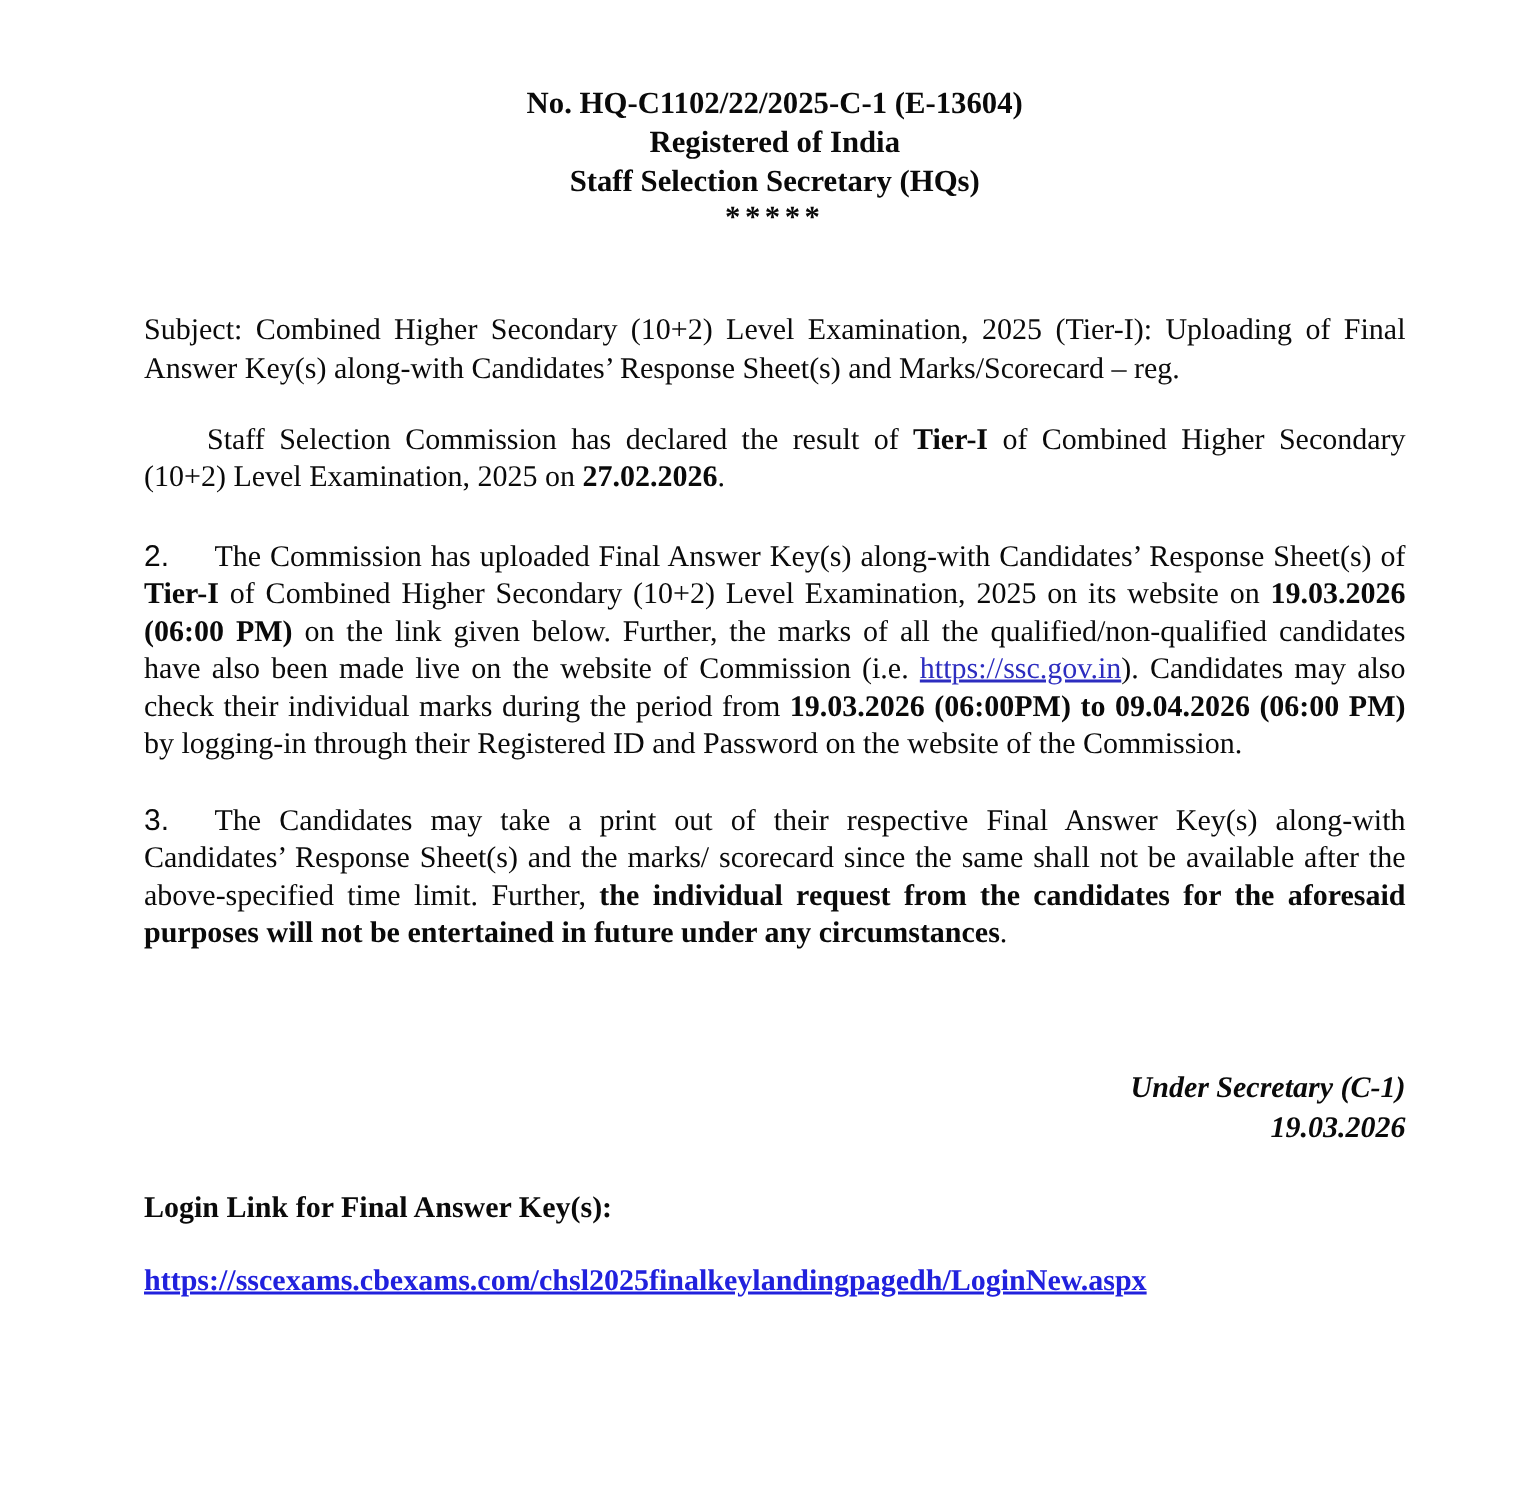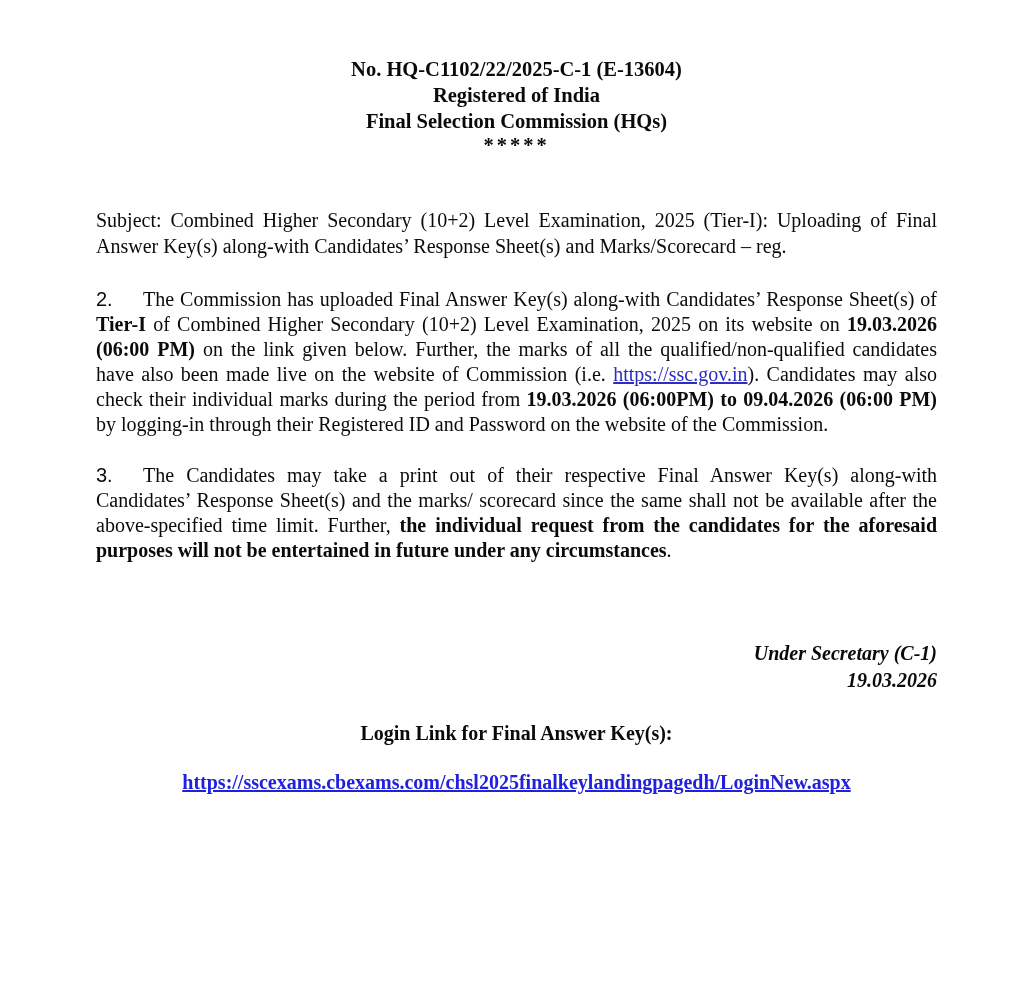--- a/index.html
+++ b/index.html
@@ -96,7 +96,7 @@
   <div class="header">
     <div>No. HQ-C1102/22/2025-C-1 (E-13604)</div>
     <div>Registered of India</div>
-    <div>Final Selection Commission (HQs)</div>
+    <div>Staff Selection Secretary (HQs)</div>
     <div class="stars">*****</div>
   </div>
 

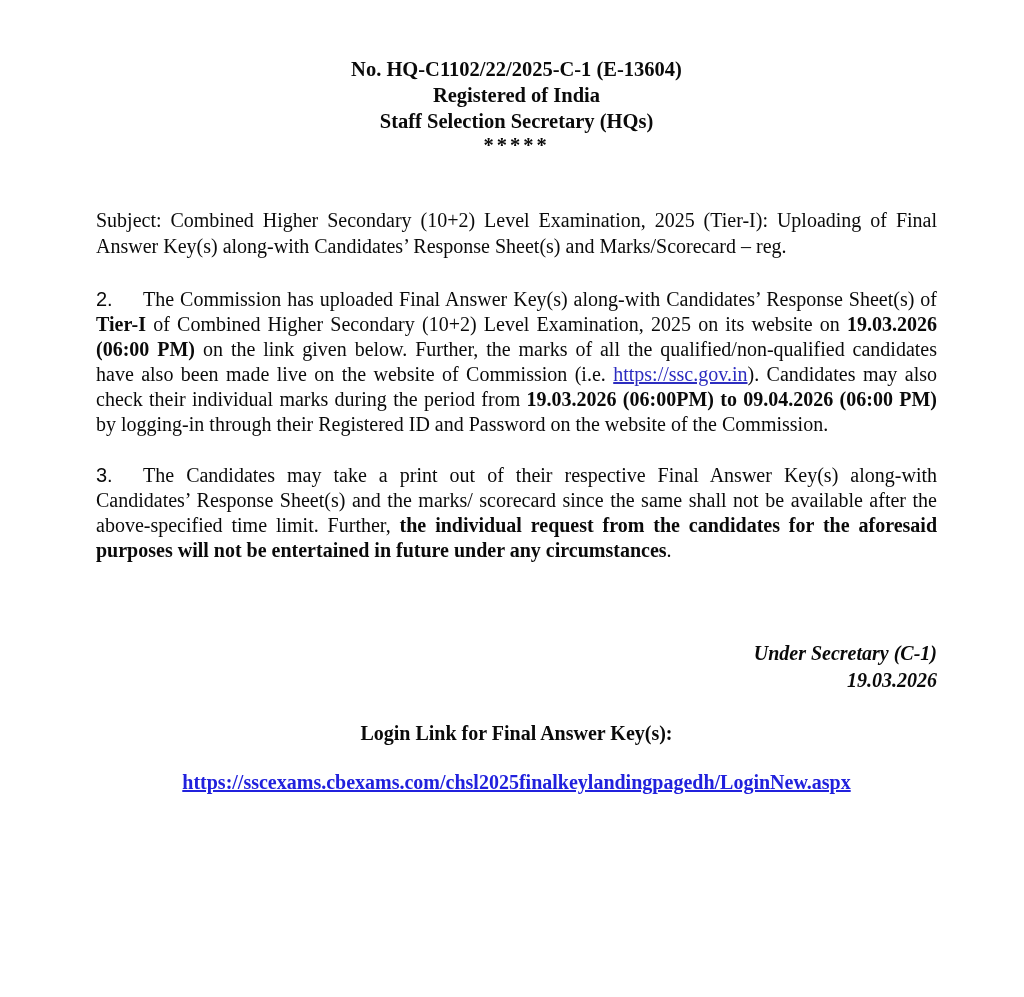--- a/index.html
+++ b/index.html
@@ -102,6 +102,7 @@
 
   <p class="subject">Subject: Combined Higher Secondary (10+2) Level Examination, 2025 (Tier-I): Uploading of Final Answer Key(s) along-with Candidates’ Response Sheet(s) and Marks/Scorecard – reg.</p>
 
+  <p class="para p1"><span>Staff Selection Commission has declared the result of </span><span class="b">Tier-I</span><span> of Combined Higher Secondary (10+2) Level Examination, 2025 on </span><span class="b">27.02.2026</span><span>.</span></p>
 
   <p class="para p2"><span class="pnum">2.</span><span>The Commission has uploaded Final Answer Key(s) along-with Candidates’ Response Sheet(s) of </span><span class="b">Tier-I</span><span> of Combined Higher Secondary (10+2) Level Examination, 2025 on its website on </span><span class="b">19.03.2026 (06:00 PM)</span><span> on the link given below. Further, the marks of all the qualified/non-qualified candidates have also been made live on the website of Commission (i.e. </span><a class="doclink">https://ssc.gov.in</a><span>). Candidates may also check their individual marks during the period from </span><span class="b">19.03.2026 (06:00PM) to 09.04.2026 (06:00 PM)</span><span> by logging-in through their Registered ID and Password on the website of the Commission.</span></p>
 

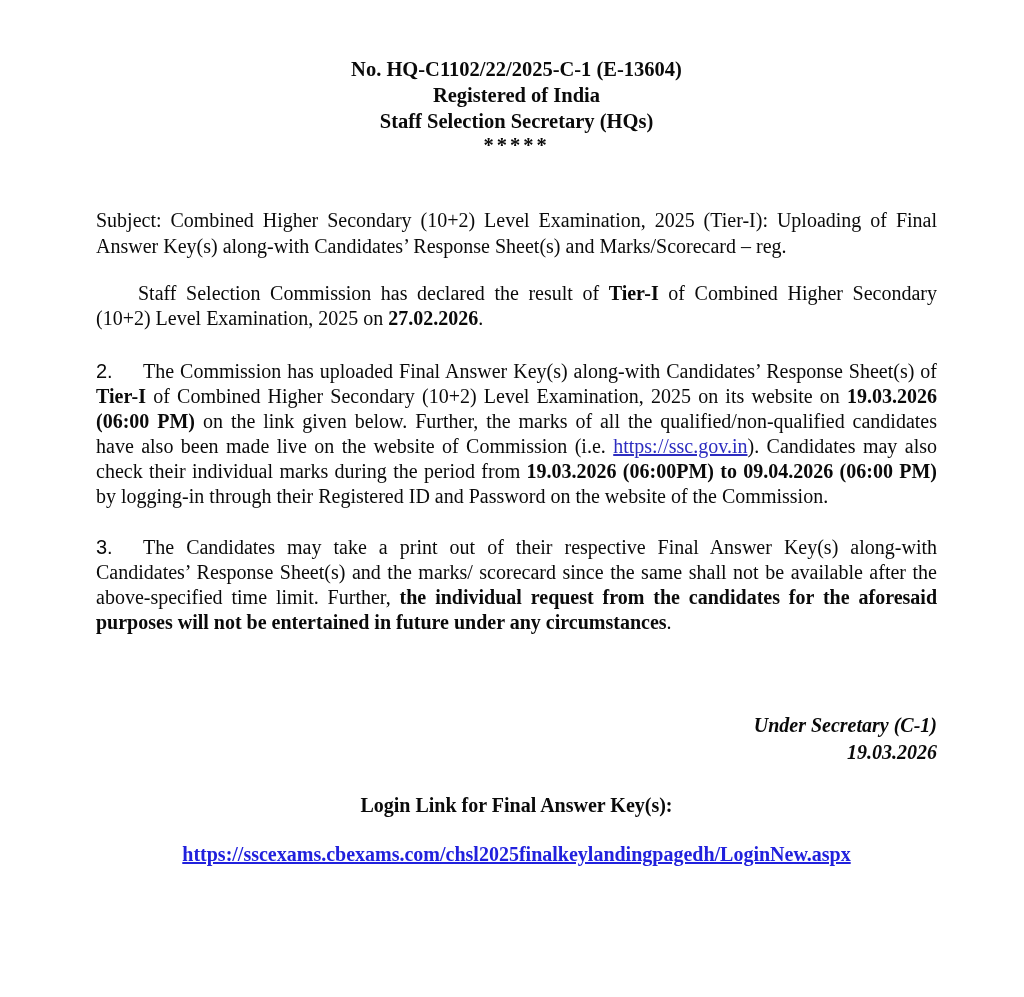--- a/index.html
+++ b/index.html
@@ -38,7 +38,7 @@
     letter-spacing: 3px;
     line-height: 22px;
   }
-  p { margin: 0; text-align: center; }
+  p { margin: 0; }
   .subject {
     margin-top: 52px;
     font-weight: normal;

